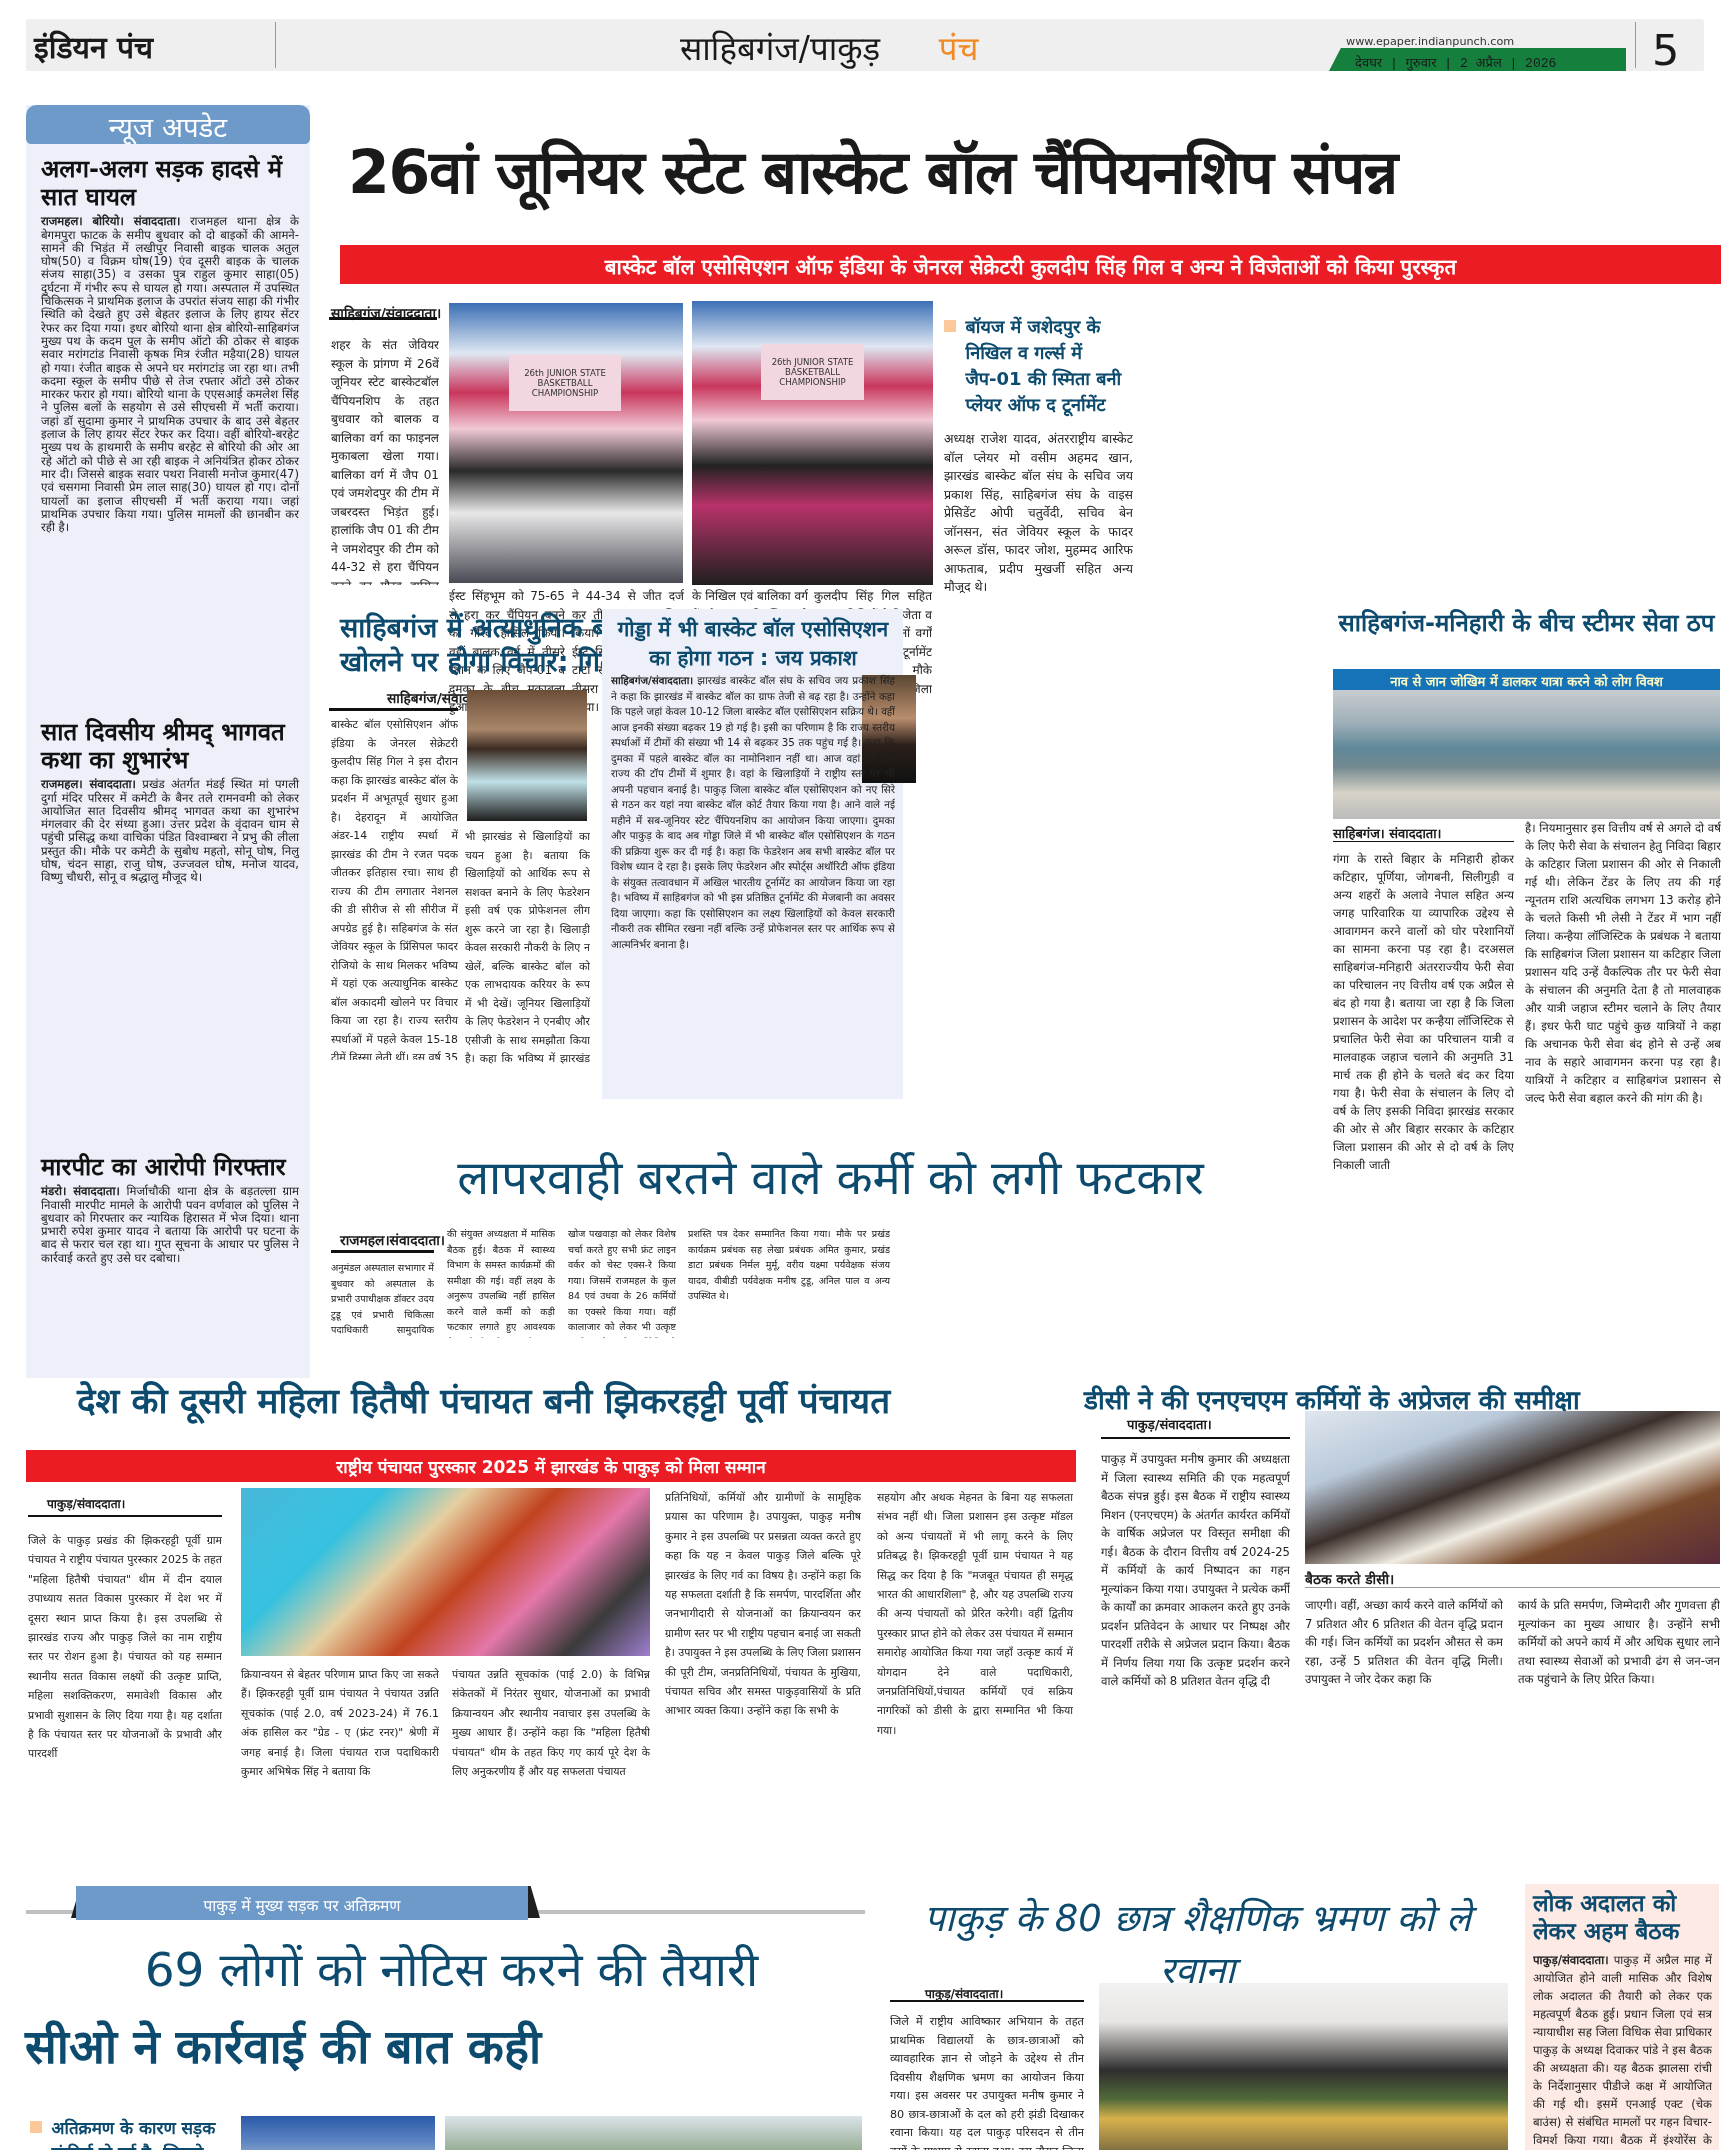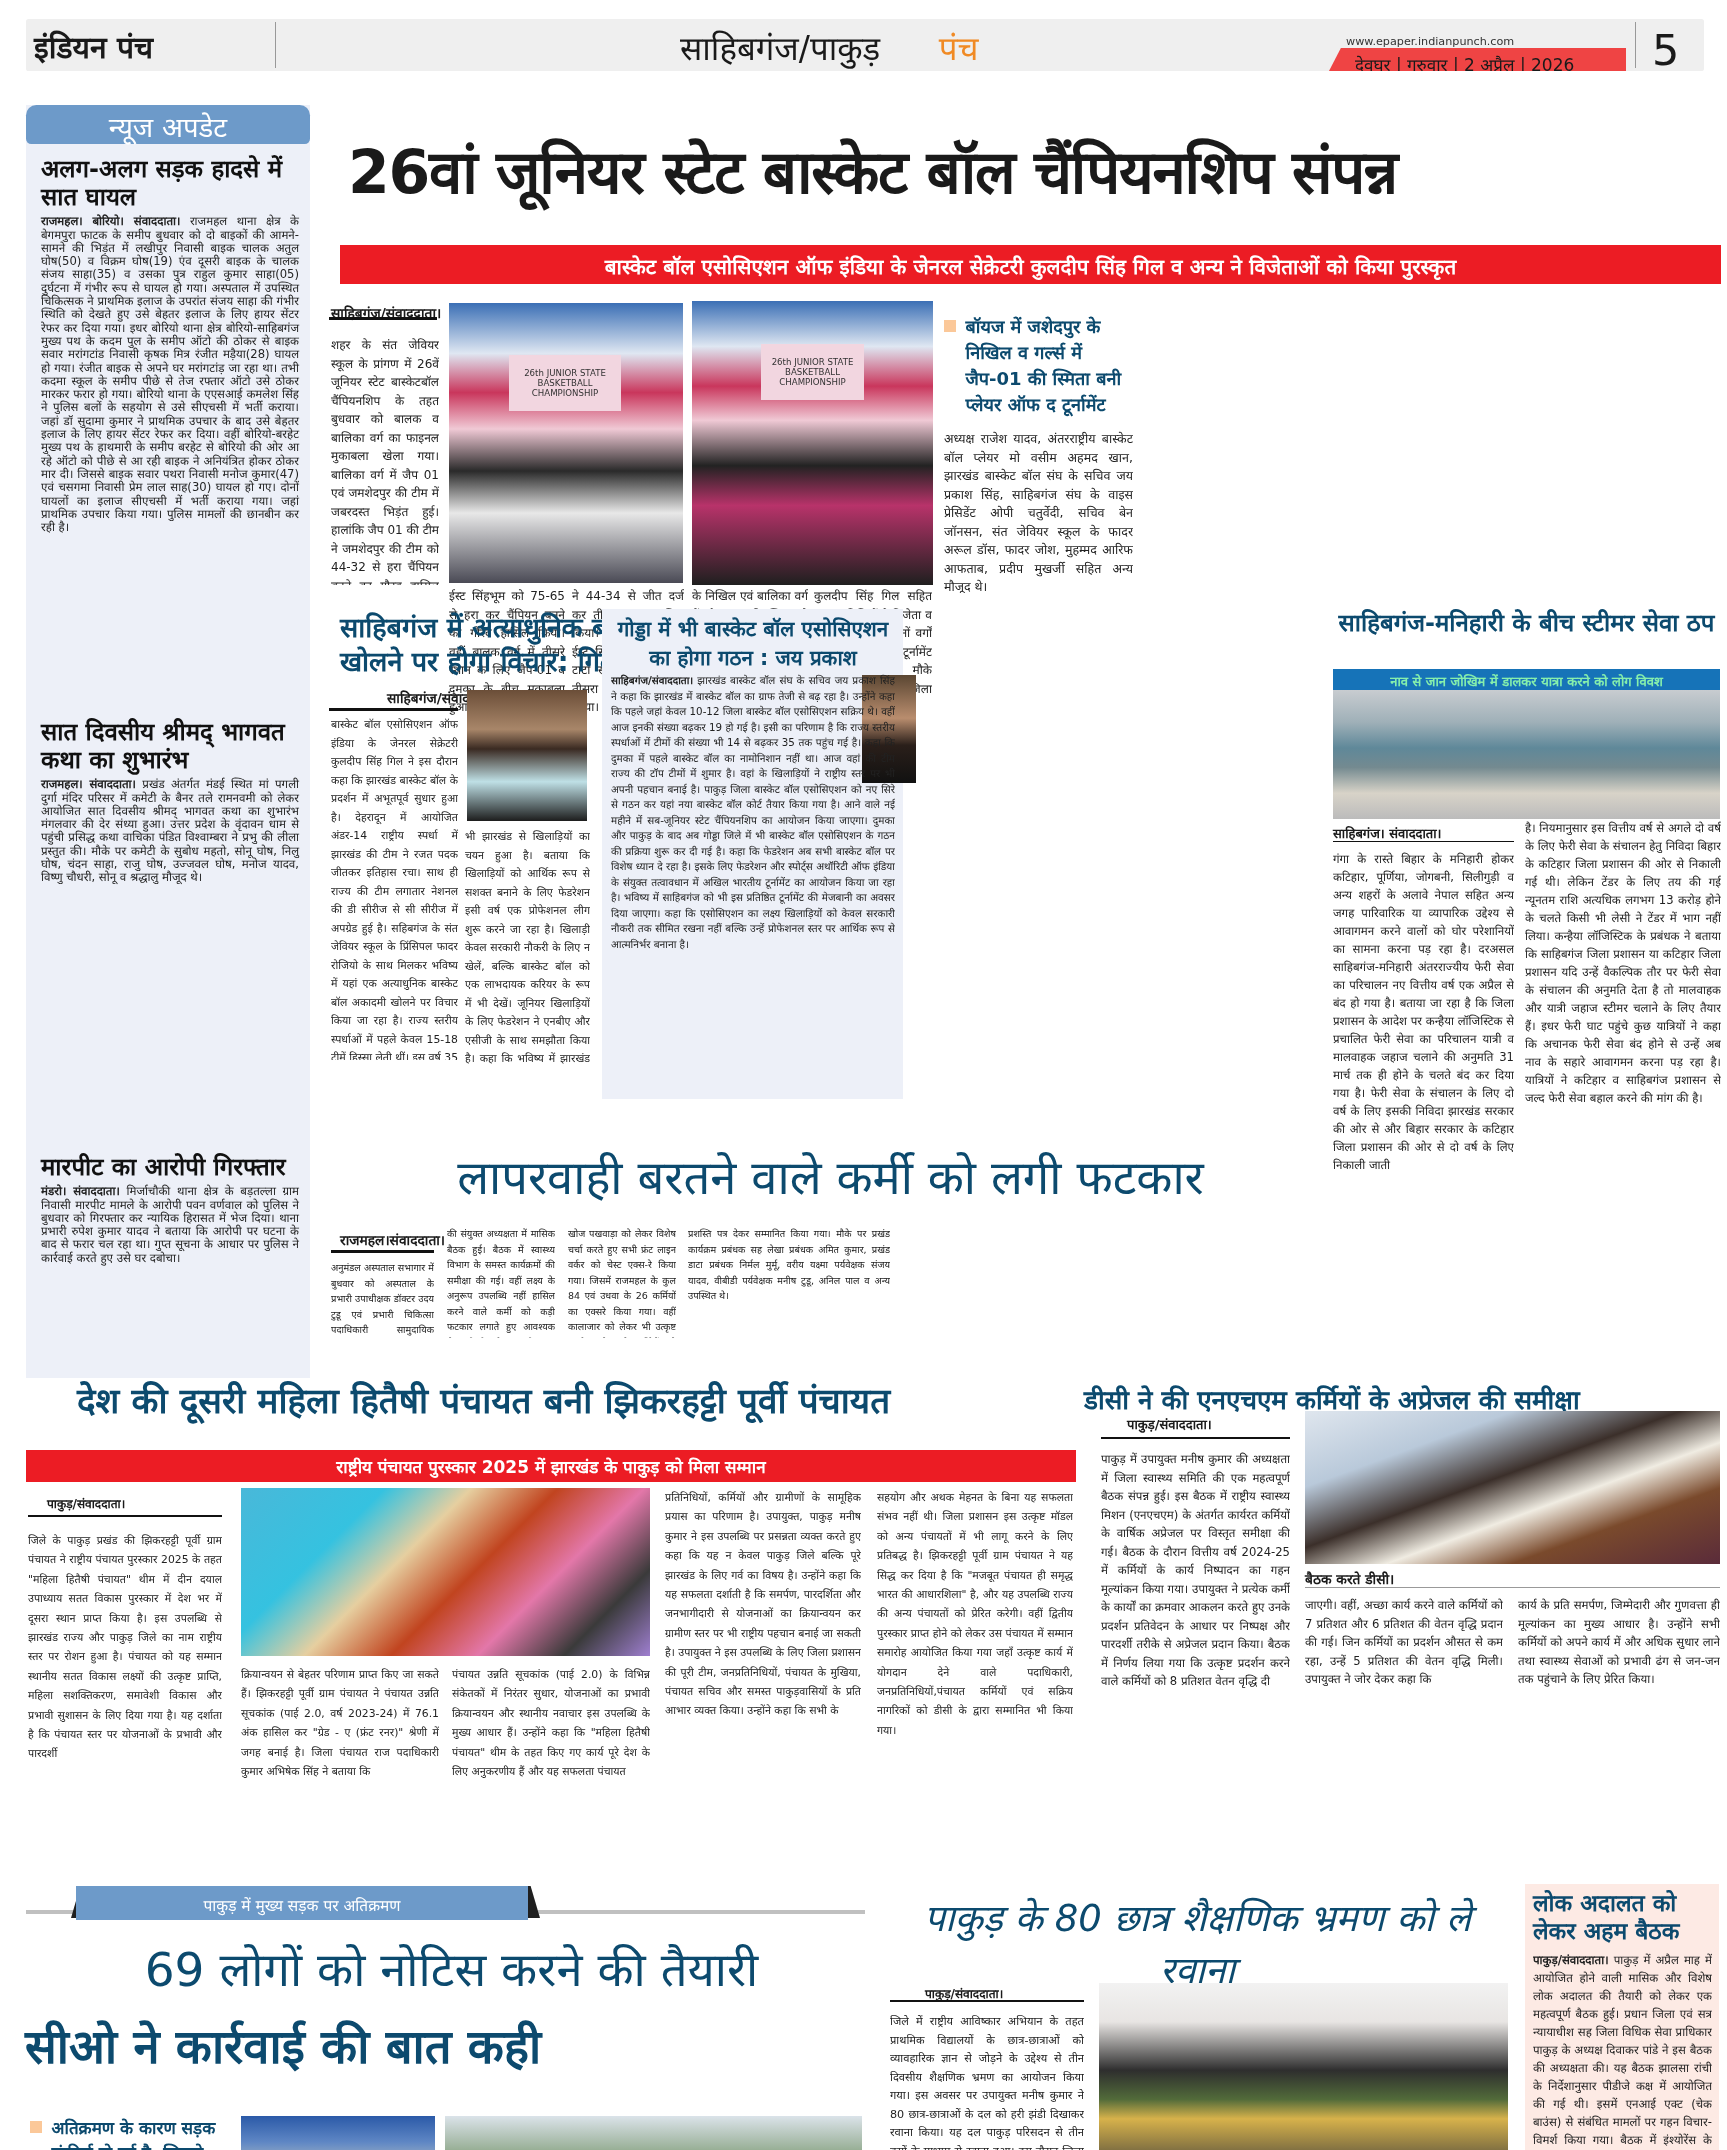--- a/index.html
+++ b/index.html
@@ -14,7 +14,7 @@
   .mh-center { left: 680px; top: 25px; font-size: 33px; font-weight: normal; }
   .mh-center .accent { color: #f08a24; margin-left: 48px; }
   .mh-url { left: 1346px; top: 35px; font-size: 11.2px; color: #333; }
-  .mh-date { left: 1329px; top: 48px; width: 297px; height: 23px; background: #ef4444; font-size: 17px; padding: 5.2px 0 0 26px; clip-path: polygon(4% 0, 100% 0, 100% 100%, 0 100%); }
+  .mh-date { left: 1329px; top: 48px; width: 297px; height: 23px; background: #15803d; font-size: 13px; padding: 5.2px 0 0 26px; clip-path: polygon(4% 0, 100% 0, 100% 100%, 0 100%); font-family: Liberation Mono, monospace; }
   .mh-page { left: 1652px; top: 25px; font-size: 43px; }
 
   

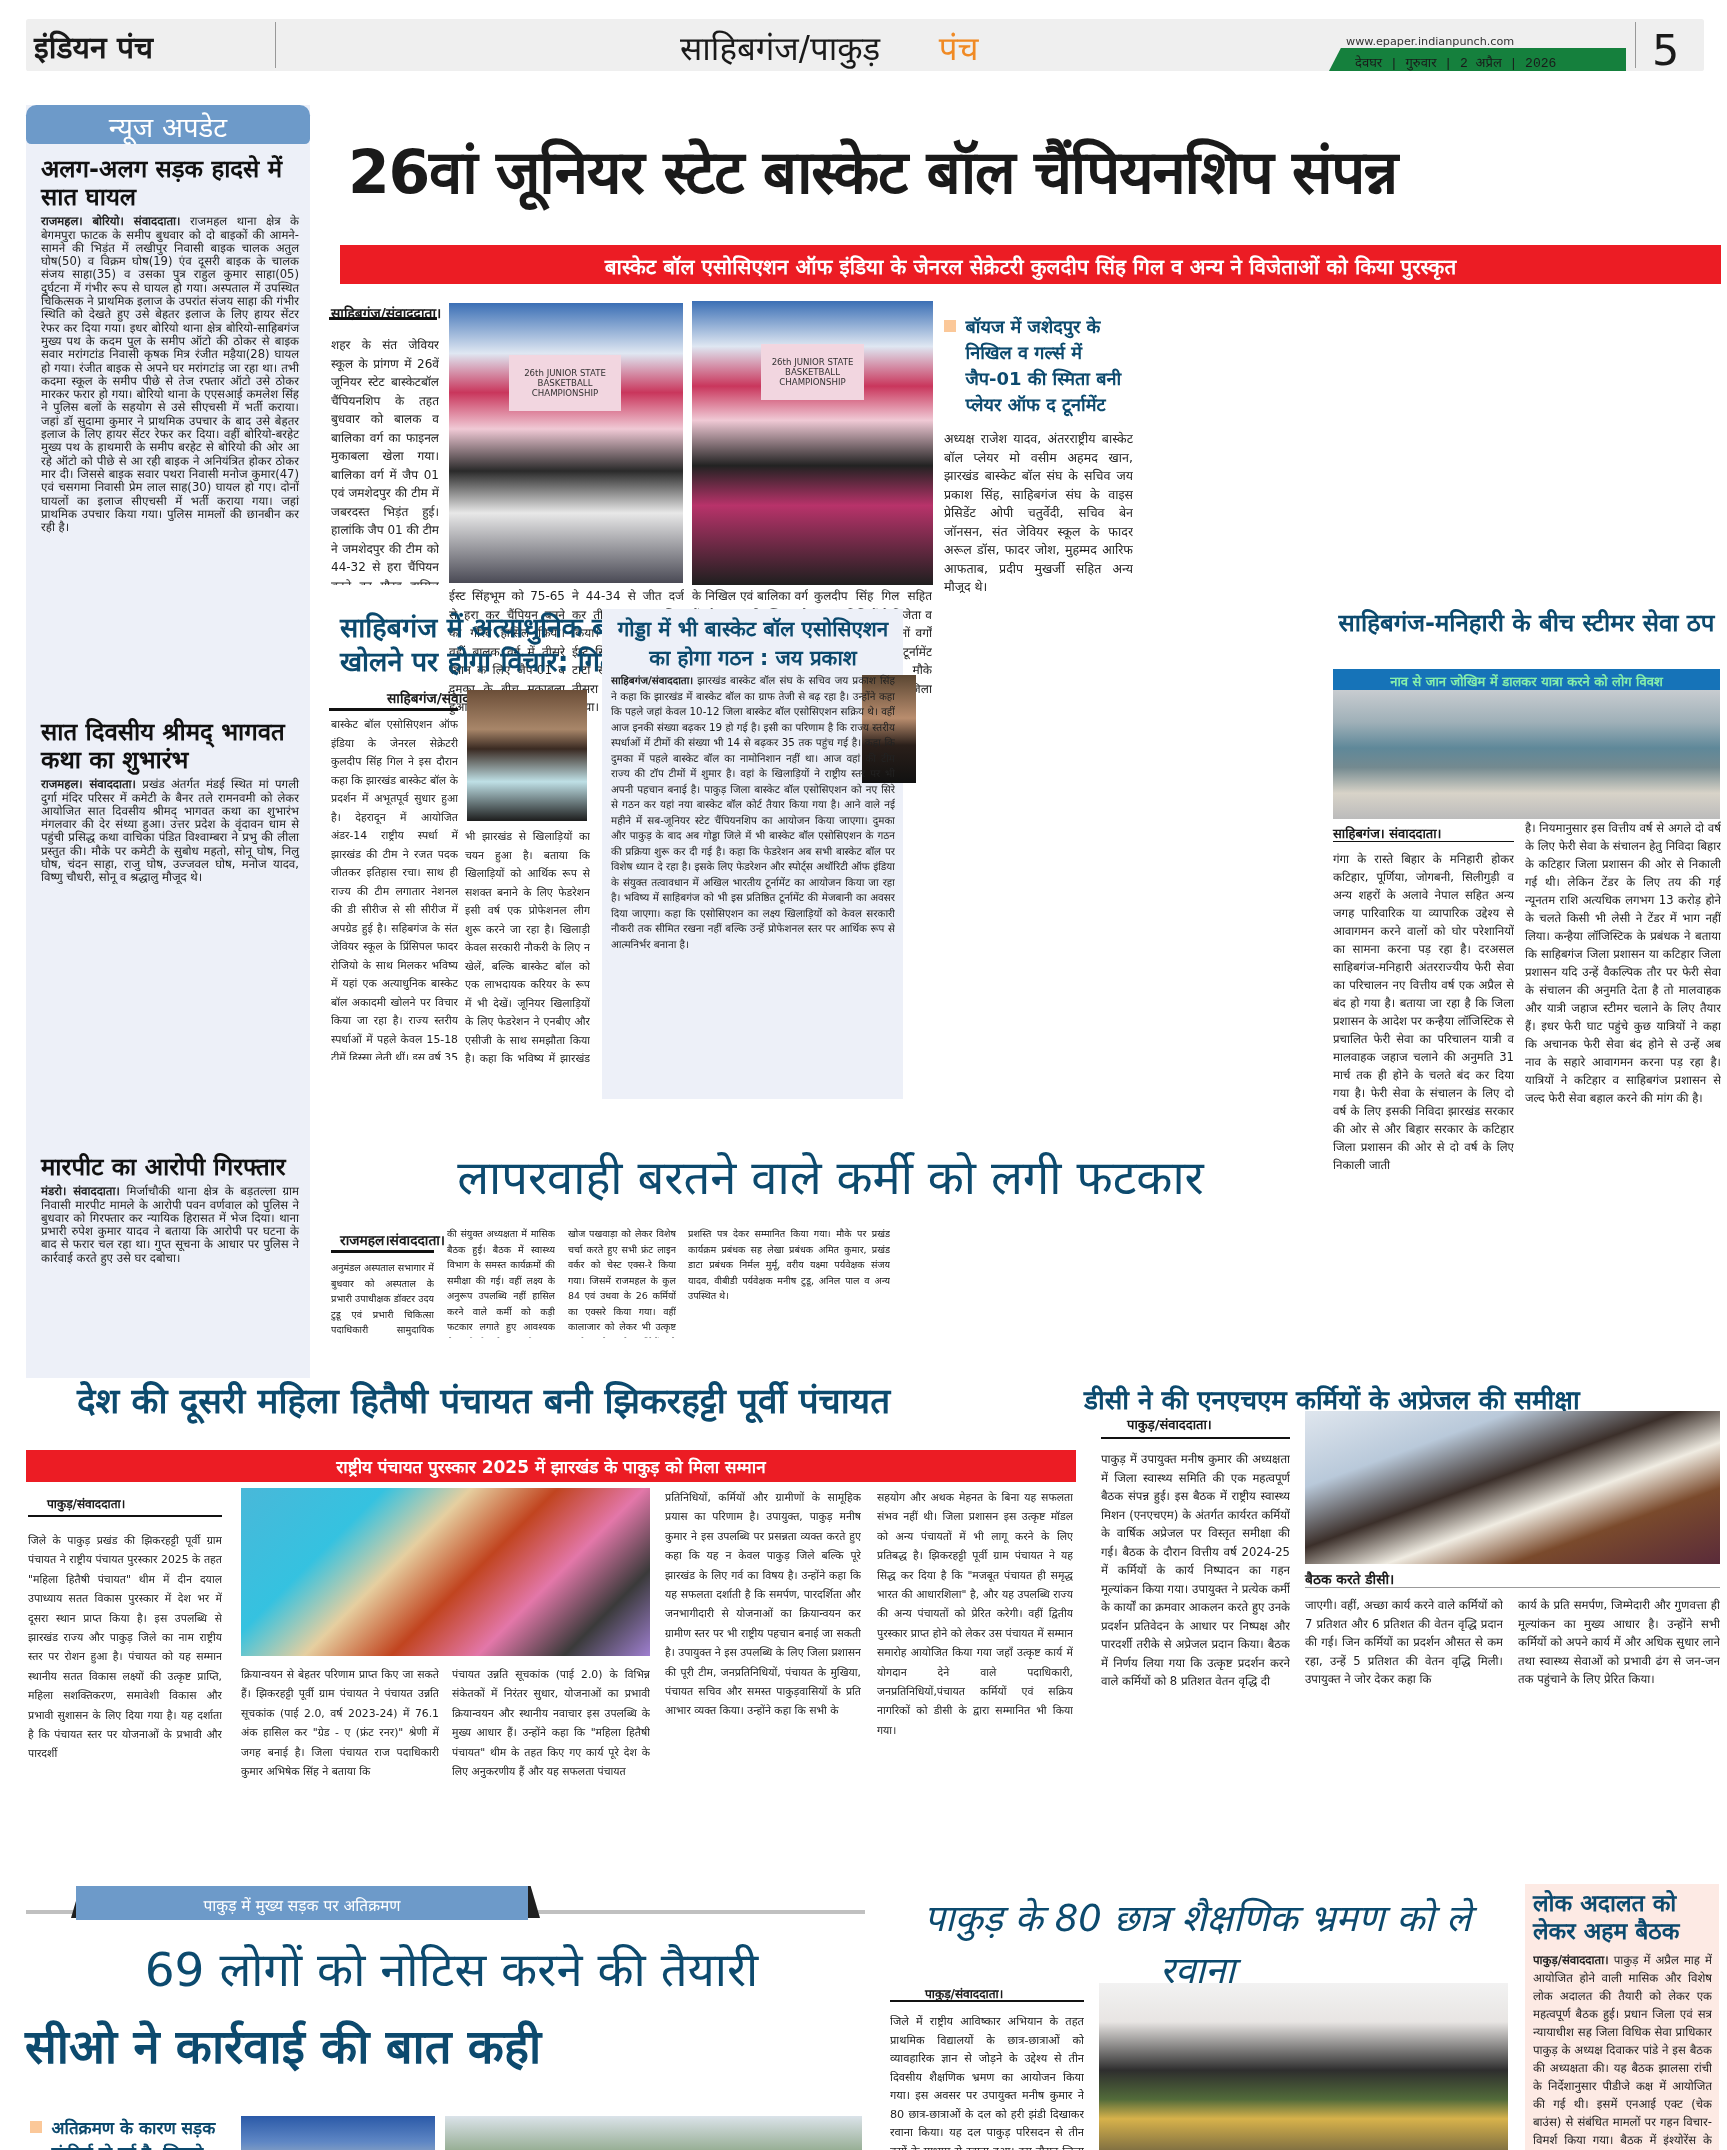--- a/index.html
+++ b/index.html
@@ -27,7 +27,7 @@
   
   .h-main { left: 348px; top: 129px; font-size: 60px; font-weight: bold; letter-spacing: -1.3px; }
   .red-bar { background: #ec1c24; color: #fff; font-weight: bold; text-align: center; }
-  .blue-bar { background: #1673b8; color: #86efac; font-weight: bold; text-align: center; }
+  .blue-bar { background: #1673b8; color: #fef9c3; font-weight: bold; text-align: center; }
   .dateline { font-weight: bold; font-size: 13.8px; }
   .rule { height: 2.6px; background: #111; }
   .col-text { font-size: 12px; line-height: 18.5px; text-align: justify; color: #222; }

